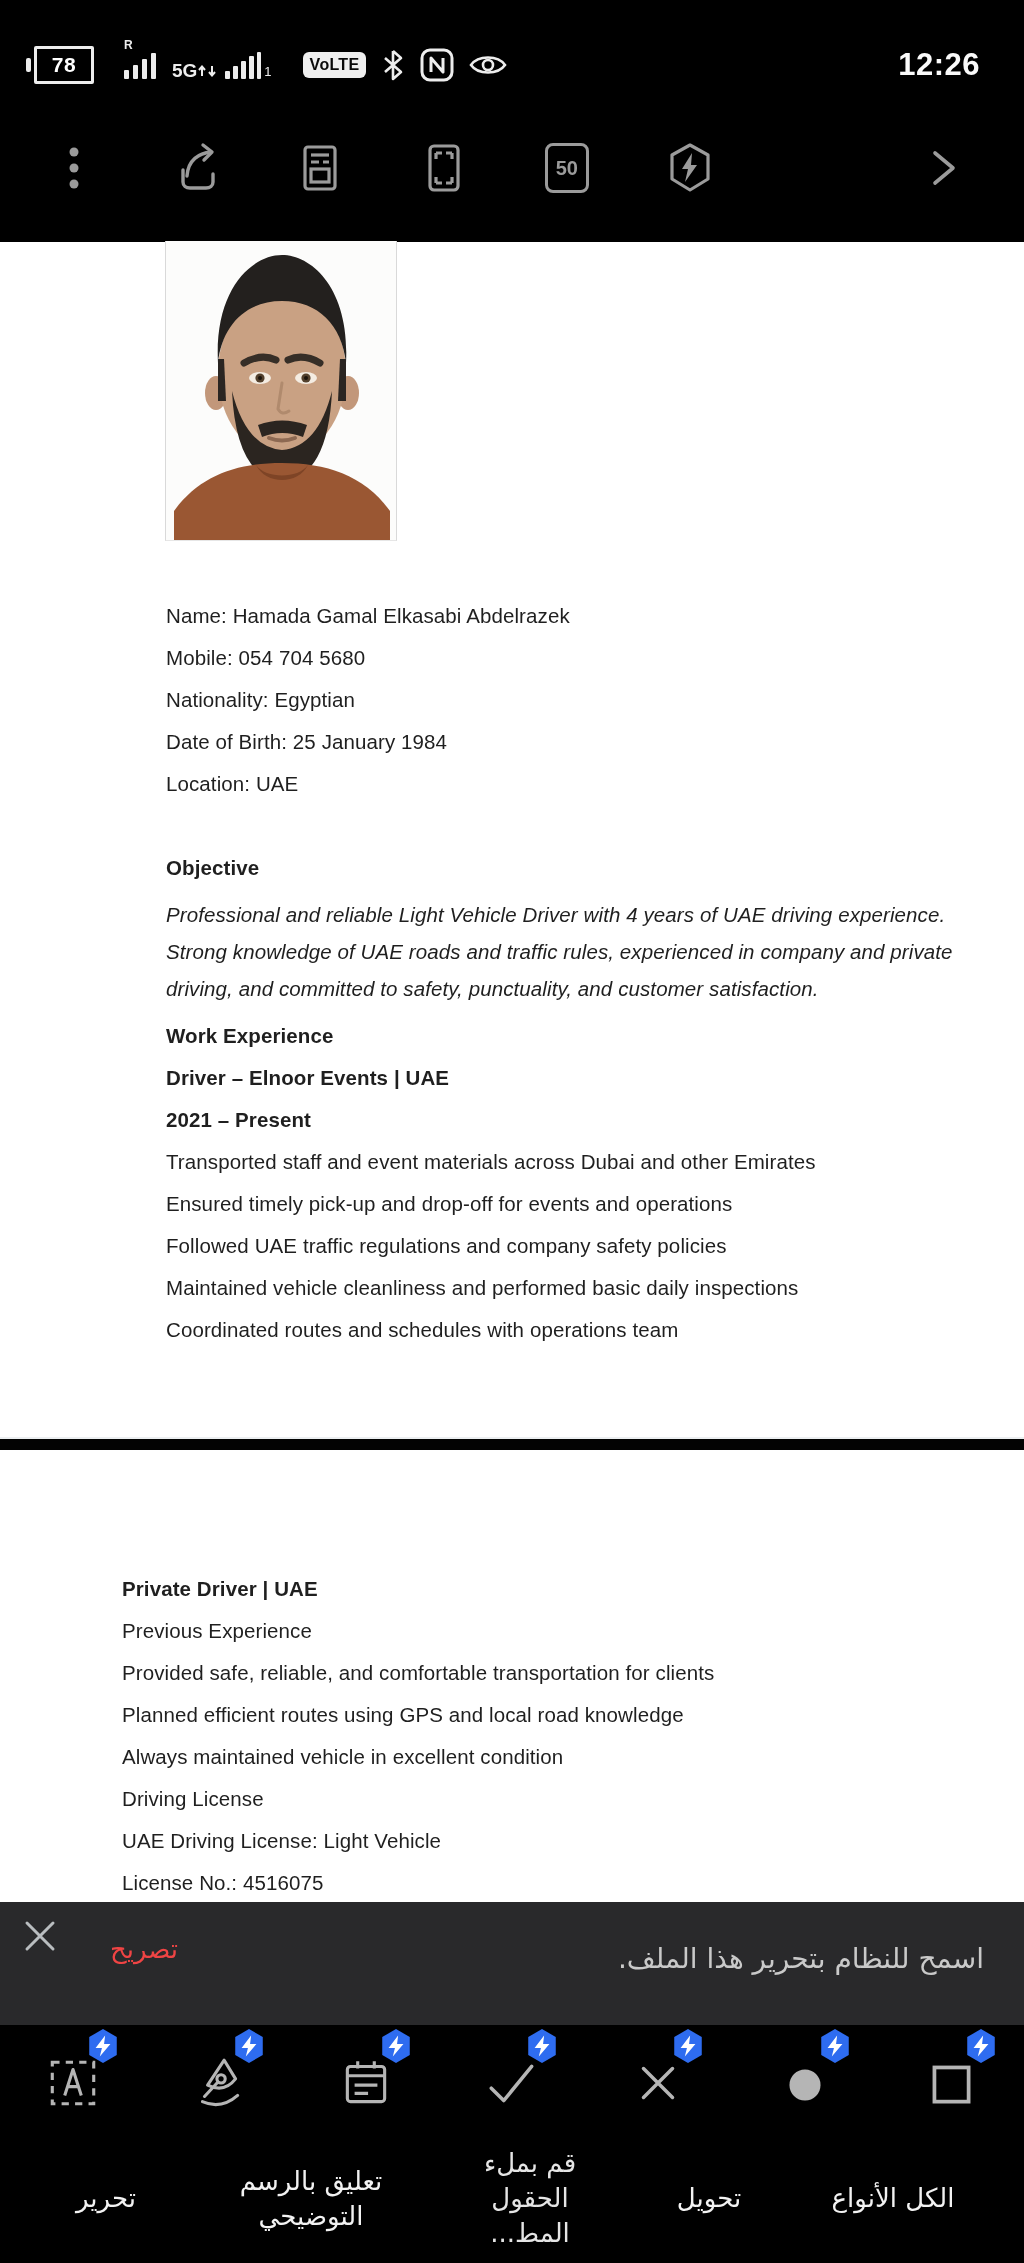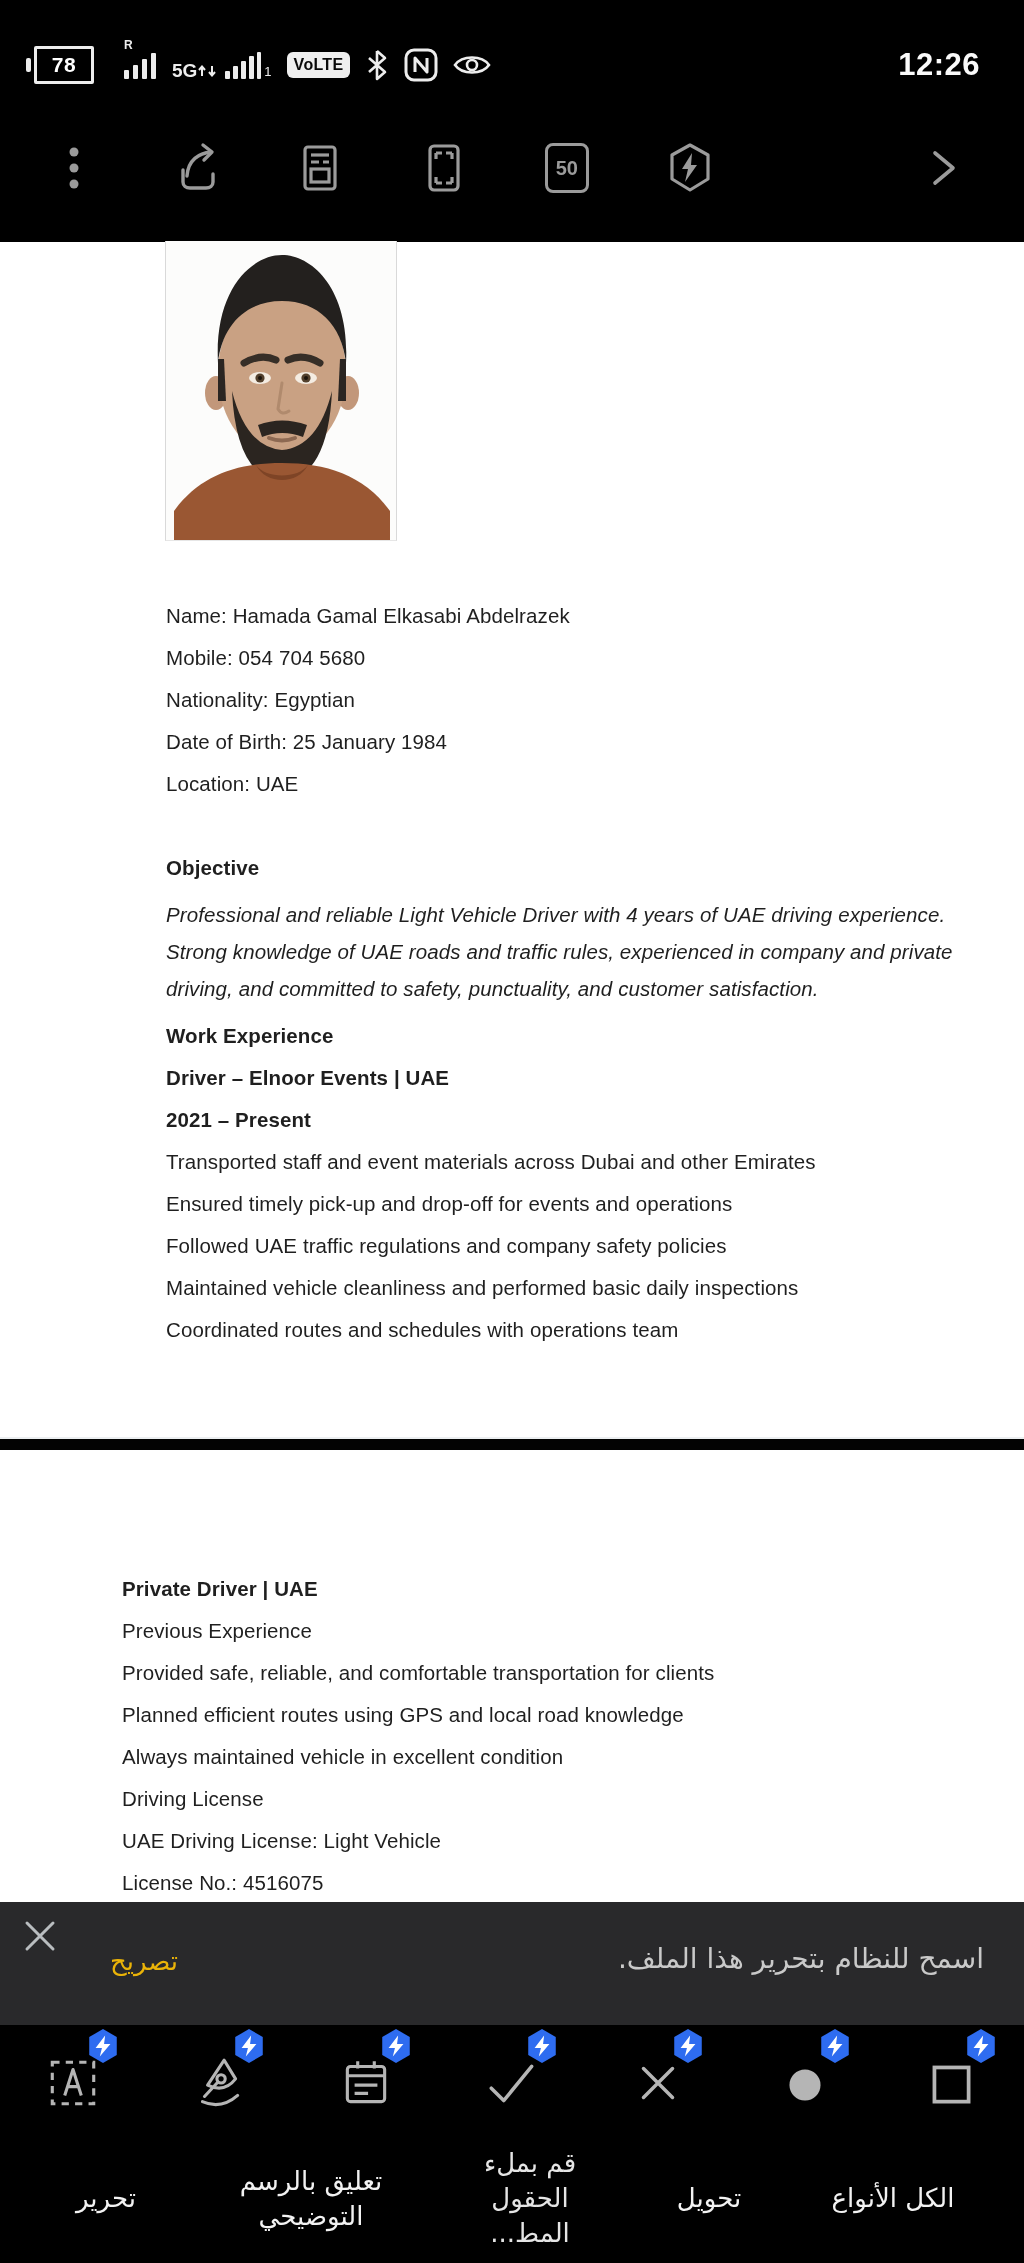--- a/index.html
+++ b/index.html
@@ -20,7 +20,7 @@
   .g5wrap { display:flex; align-items:center; margin-right:2px; }
   .g5wrap .g5 { font-size:19px; font-weight:700; color:#ededed; line-height:17px; }
   .simnum { font-size:13px; color:#ededed; margin-left:2px; align-self:flex-end; }
-  .volte { background:#efefef; color:#0a0a0a; font-weight:800; font-size:16px; line-height:16px; padding:5px 7px; border-radius:6px; letter-spacing:.3px; }
+  .volte { background:#efefef; color:#0a0a0a; font-weight:800; font-size:16px; line-height:16px; padding:5px 7px; border-radius:6px; letter-spacing:.3px;margin-left:16px; }
   .st-time { margin-left:auto; color:#fafafa; font-size:31px; font-weight:600; letter-spacing:.5px; }
 
   .tool-row { height:138px; display:flex; align-items:center; padding:0 52px 10px 46px; }

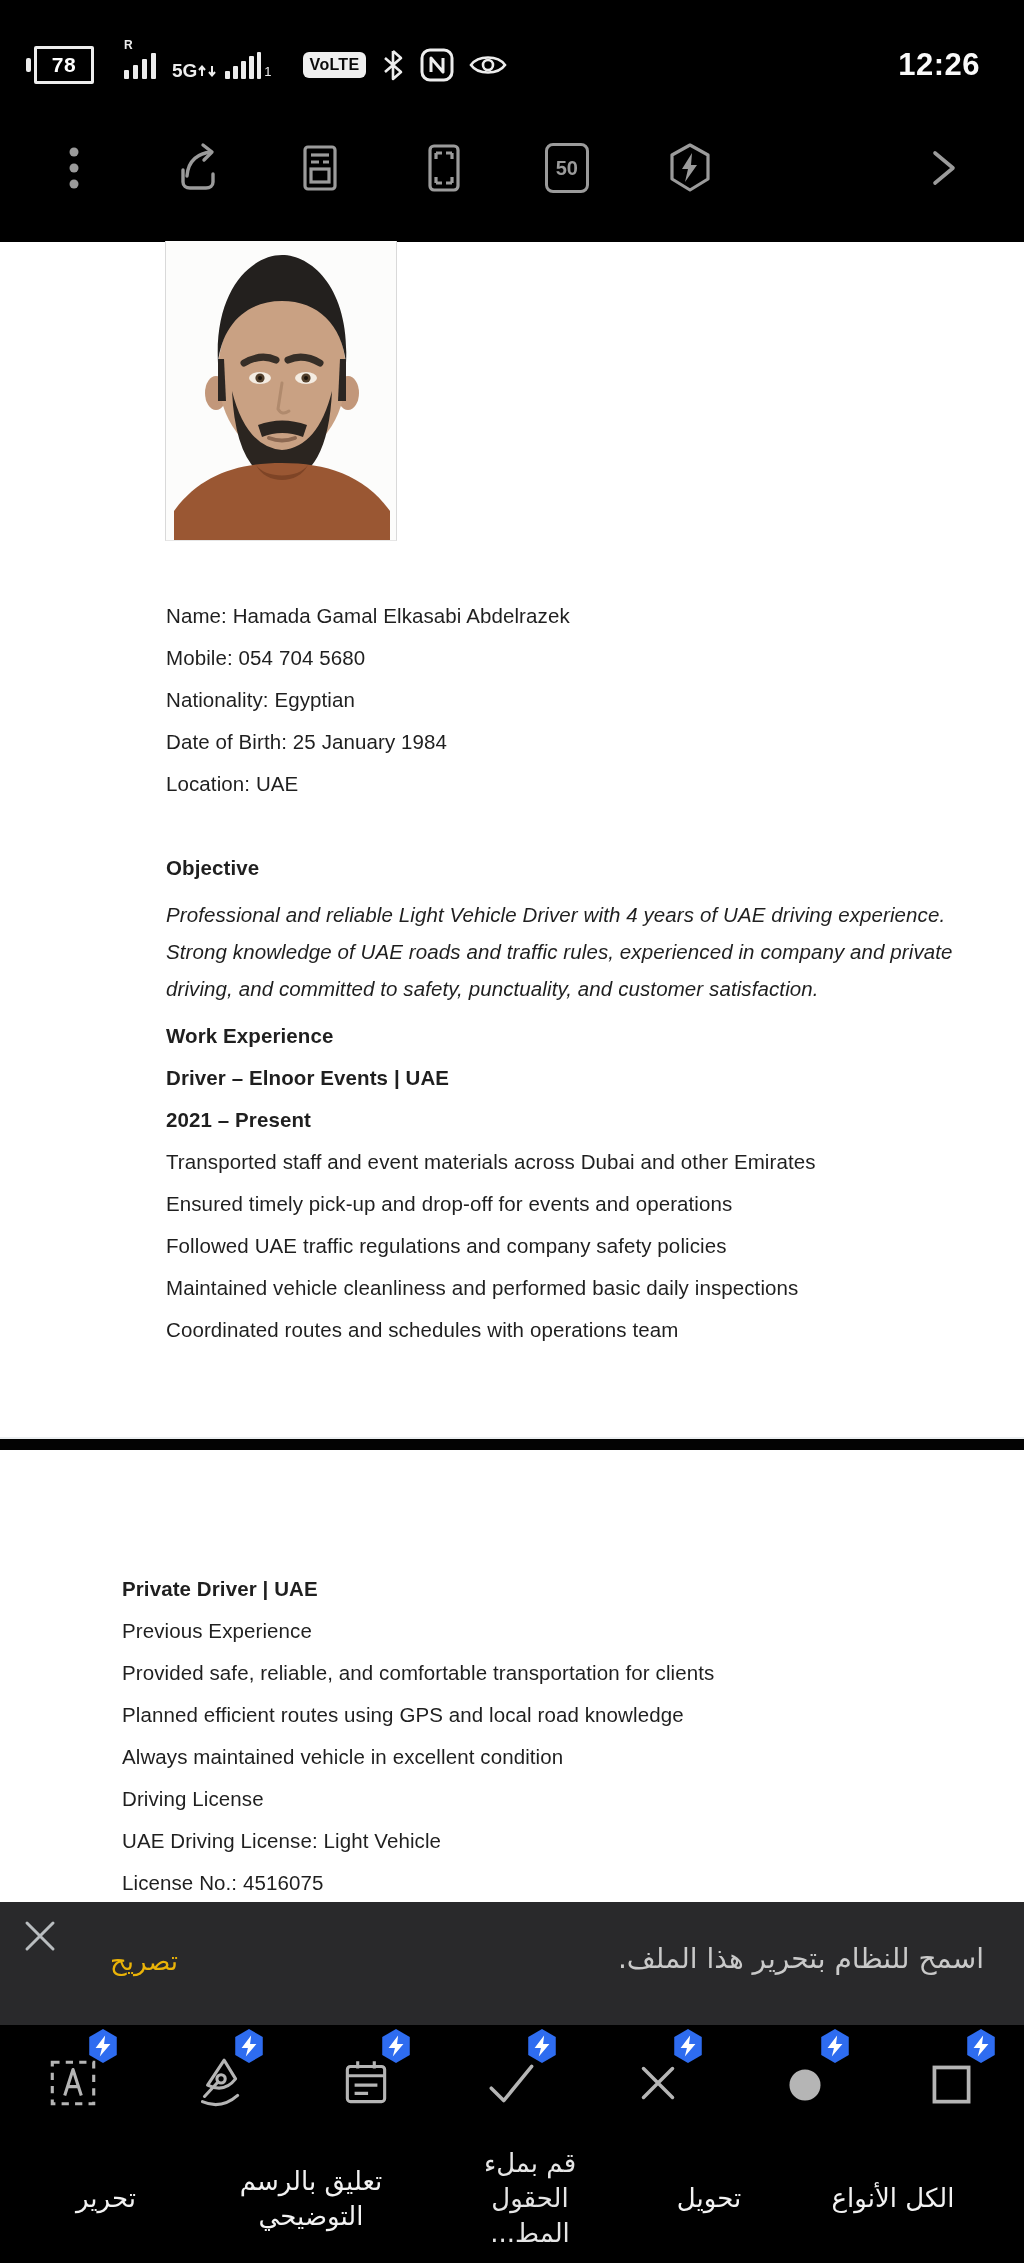--- a/index.html
+++ b/index.html
@@ -46,7 +46,7 @@
   
   .banner { position:absolute; left:0; top:1902px; width:1024px; height:123px; background:#29292b; }
   .banner .closex { position:absolute; left:22px; top:16px; width:36px; height:36px; display:flex; align-items:center; justify-content:center; }
-  .banner .grant { position:absolute; left:98px; top:44px; width:92px; text-align:center; font-family:"DejaVu Sans","Liberation Sans",sans-serif; font-size:26px; color:#eab308; direction:rtl; }
+  .banner .grant { position:absolute; left:98px; top:32px; width:92px; text-align:center; font-family:"DejaVu Sans","Liberation Sans",sans-serif; font-size:26px; color:#ef4444; direction:rtl; }
   .banner .msg { position:absolute; right:40px; top:40px; font-family:"DejaVu Sans","Liberation Sans",sans-serif; font-size:28px; color:#c9c9c9; direction:rtl; }
 
   

